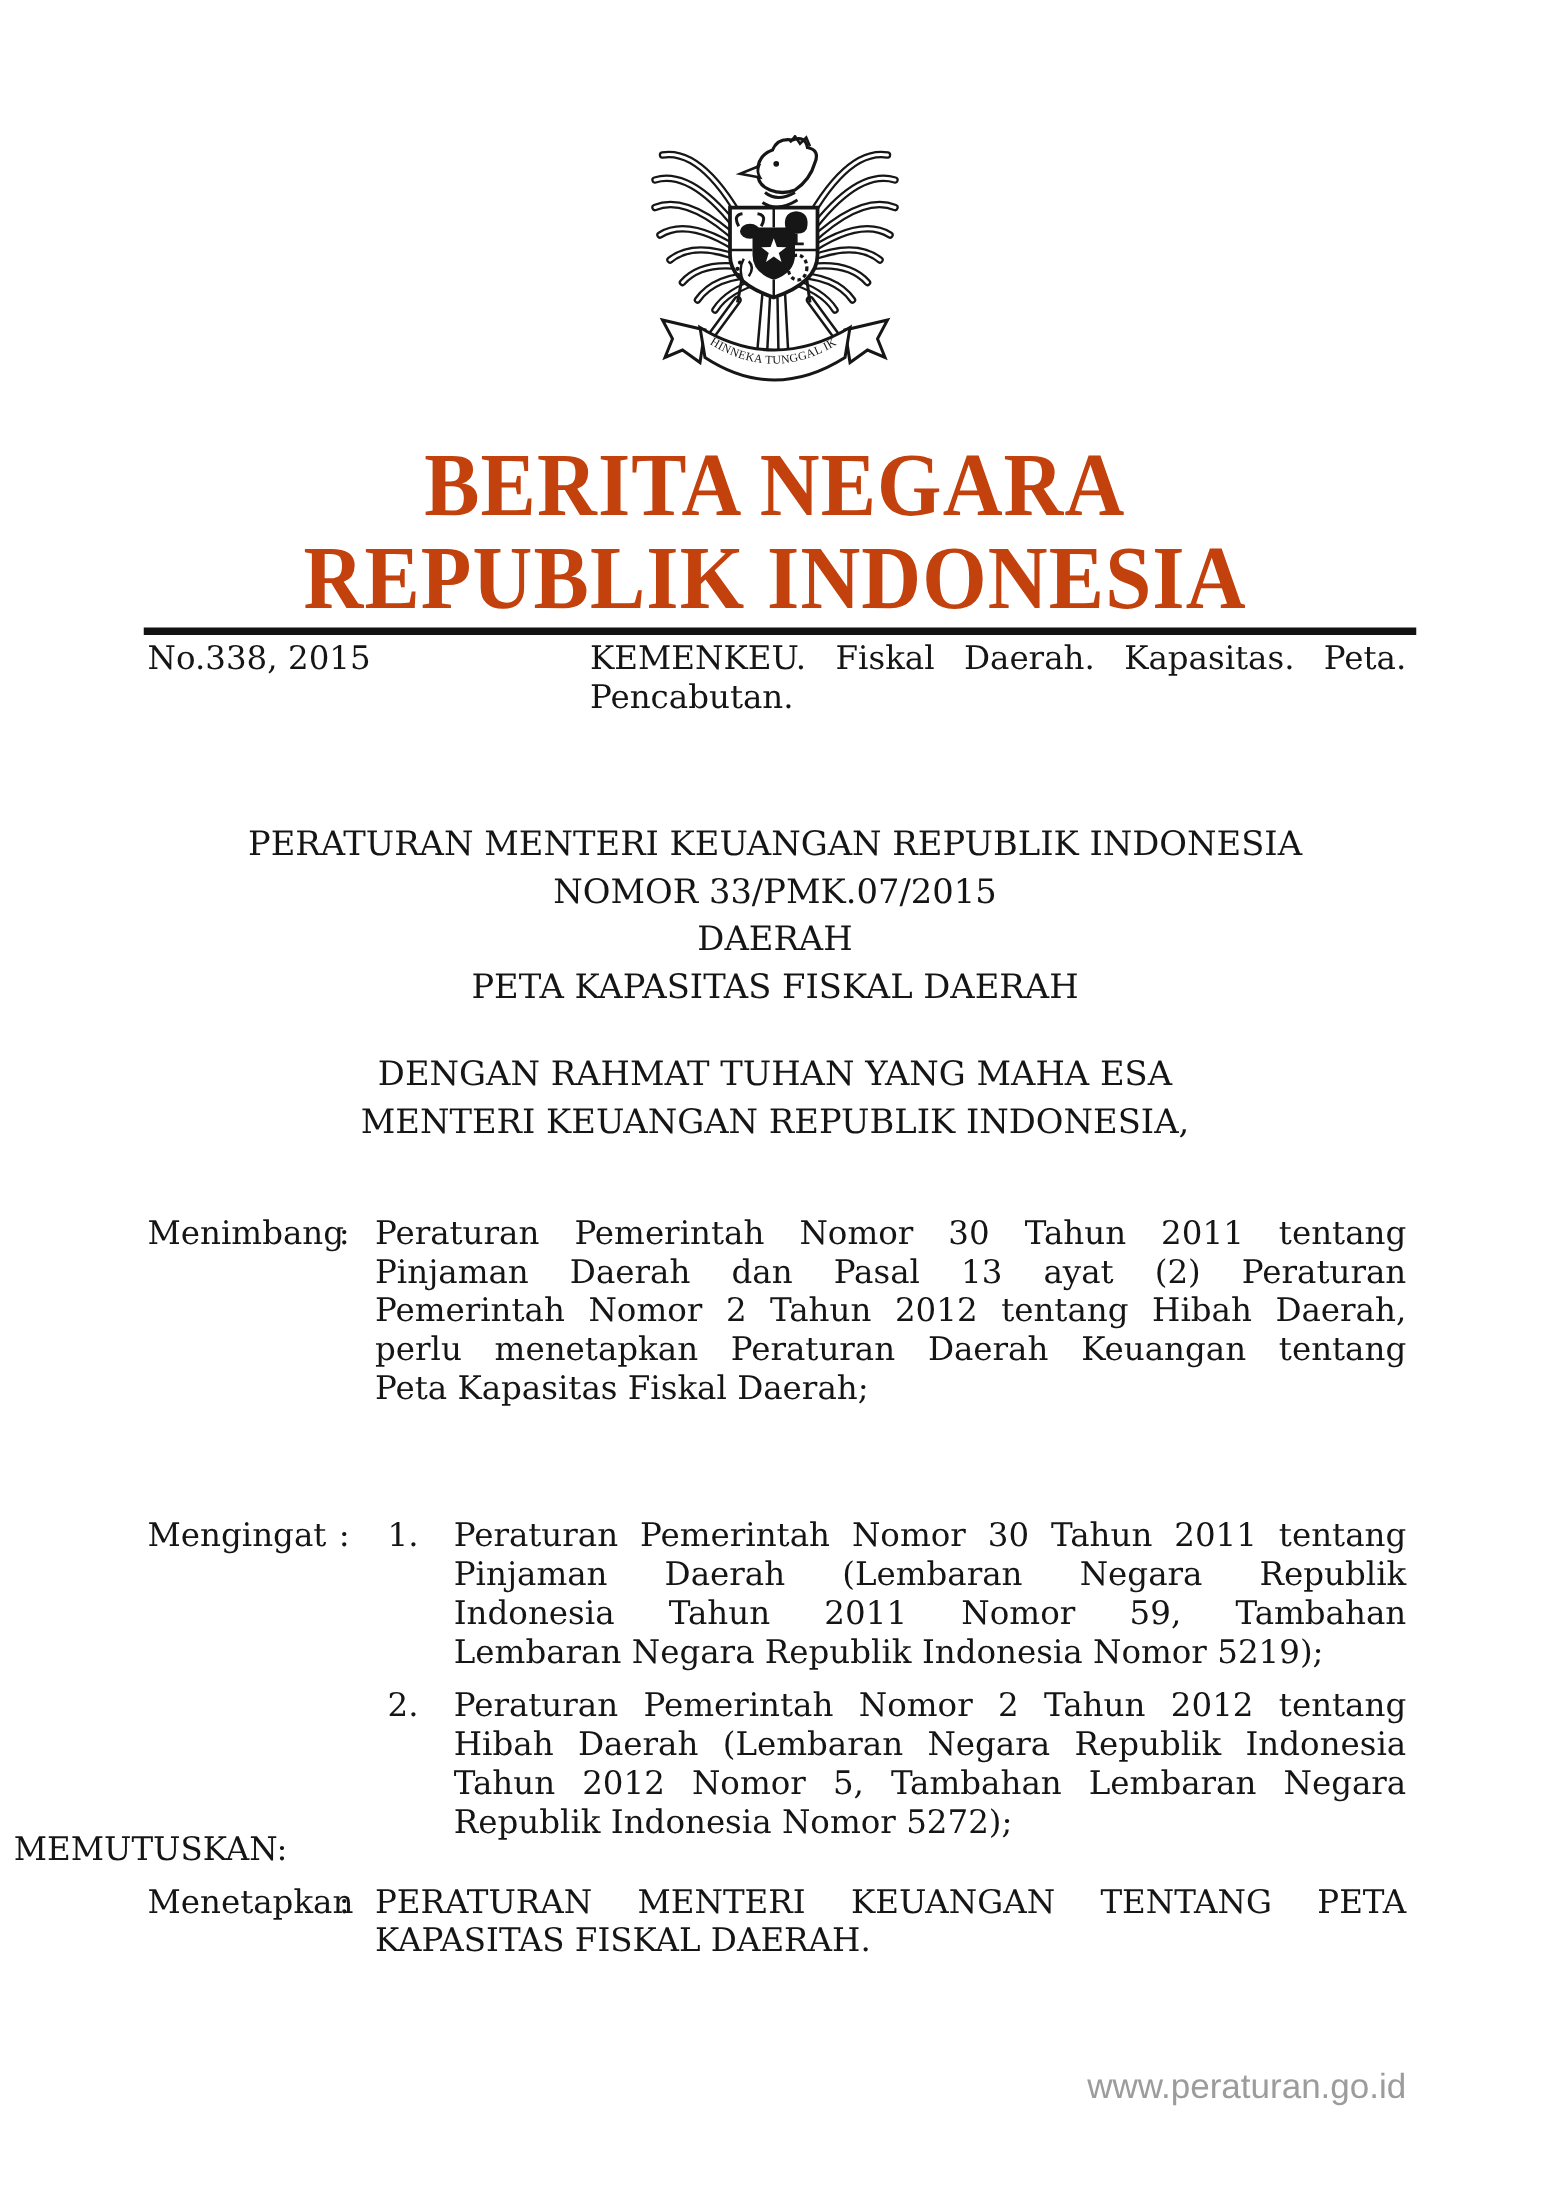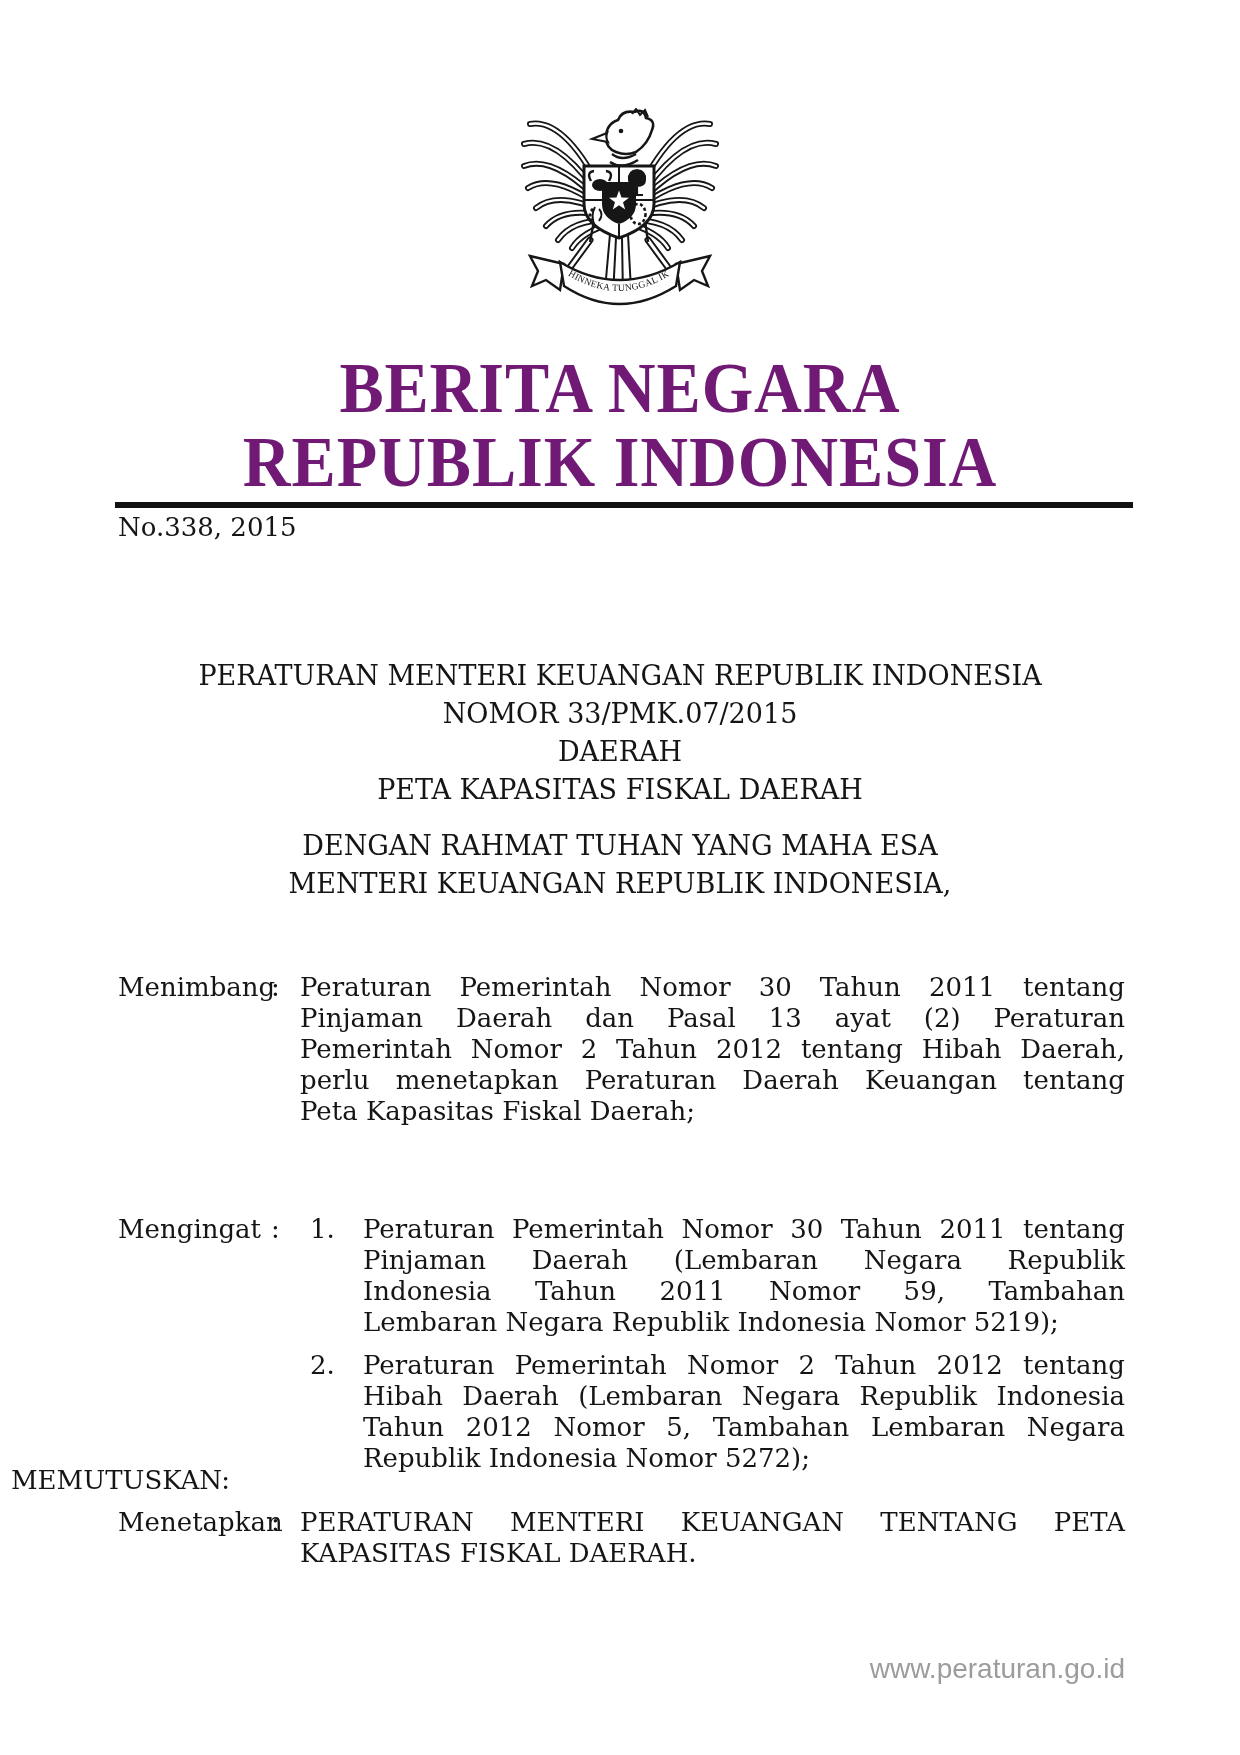--- a/index.html
+++ b/index.html
@@ -11,7 +11,7 @@
   .emblem{position:absolute;top:108px;left:520px;width:200px;height:200px;}
   
   .masthead{position:absolute;top:351px;left:0;width:1240px;text-align:center;
-    font-family:"Liberation Serif",serif;font-weight:700;font-size:72px;line-height:74px;color:#701a75;}
+    font-family:"Liberation Serif",serif;font-weight:700;font-size:72px;line-height:74px;color:#c2410c;}
   .masthead .mline{display:block;white-space:nowrap;}
   .masthead .mline > span{display:inline-block;transform:scaleX(0.92);transform-origin:50% 50%;letter-spacing:1px;}
   .rule{position:absolute;top:502px;left:115px;width:1018px;height:6px;background:#121212;}

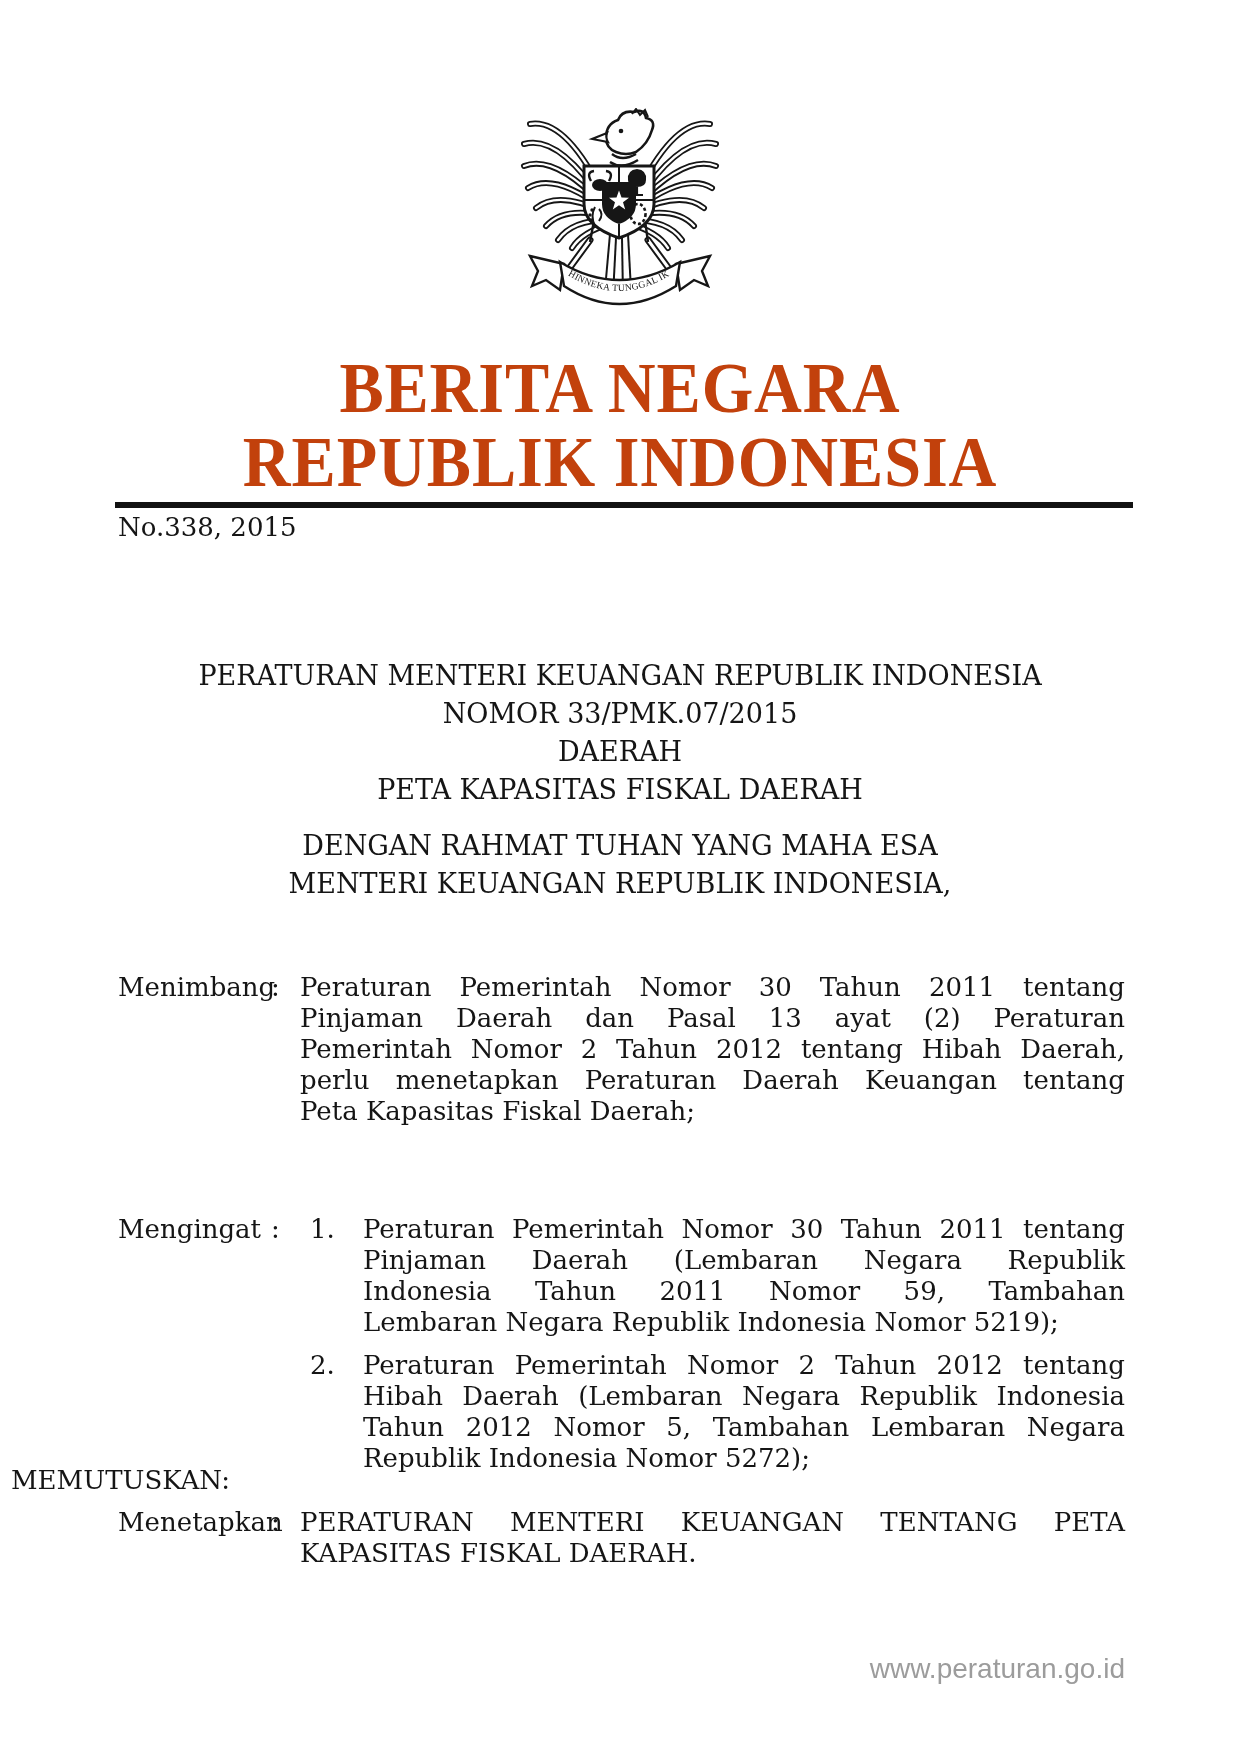--- a/index.html
+++ b/index.html
@@ -161,6 +161,10 @@
 
 <div class="header-row">
   <div class="issue-col">No.338, 2015</div>
+  <div class="subject-col">
+      <div class="jline">KEMENKEU.  Fiskal  Daerah.  Kapasitas.  Peta.</div>
+      <div class="jline last">Pencabutan.</div>
+    </div>
 </div>
 
 <div class="title-block">

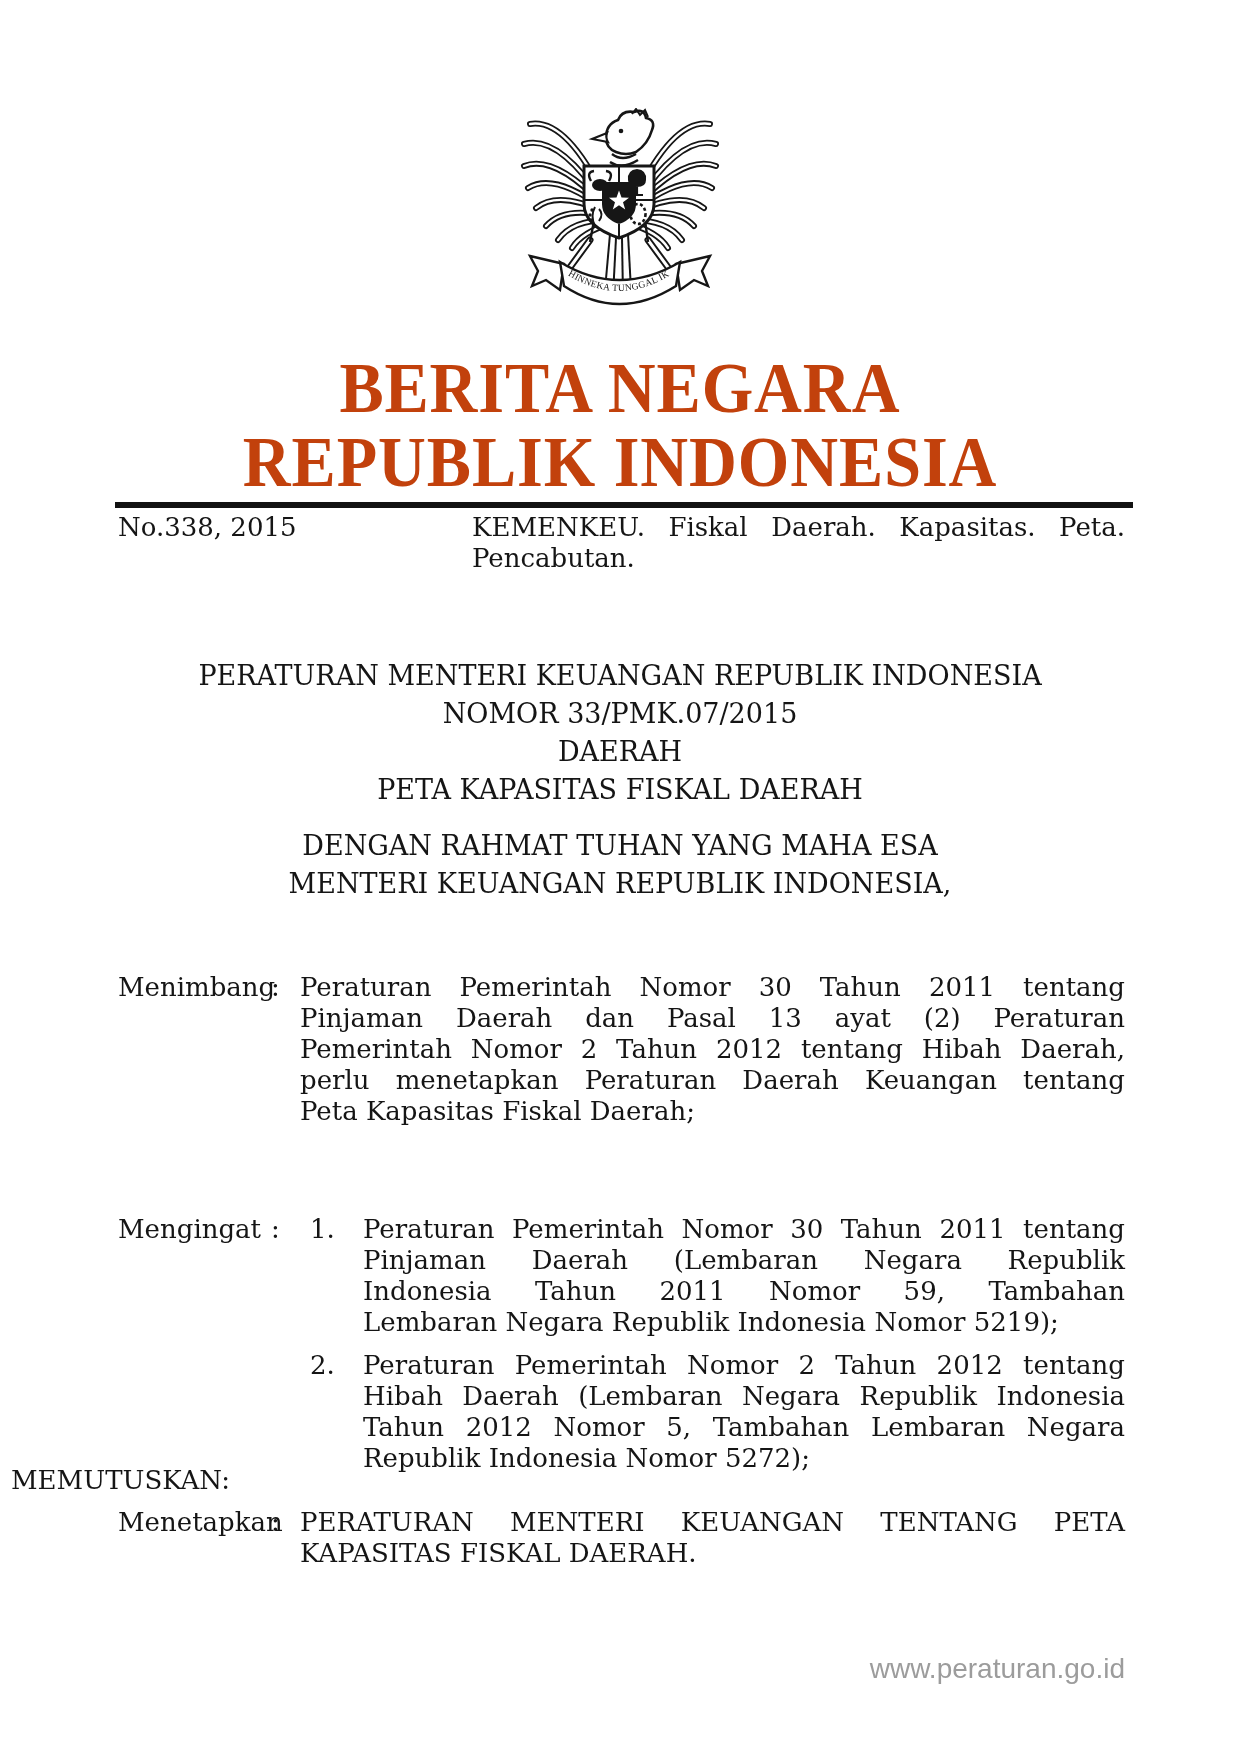--- a/index.html
+++ b/index.html
@@ -23,7 +23,7 @@
   
   .title-block{position:absolute;top:657px;left:0;width:1240px;text-align:center;
     font-size:27px;line-height:38px;}
-  .title-block .invocation{margin-top:18px;}
+  .title-block .invocation{margin-top:32px;}
   
   .row{position:absolute;left:118px;width:1007px;display:flex;font-size:26px;line-height:31px;}
   .row .label{width:145px;flex:0 0 145px;}

